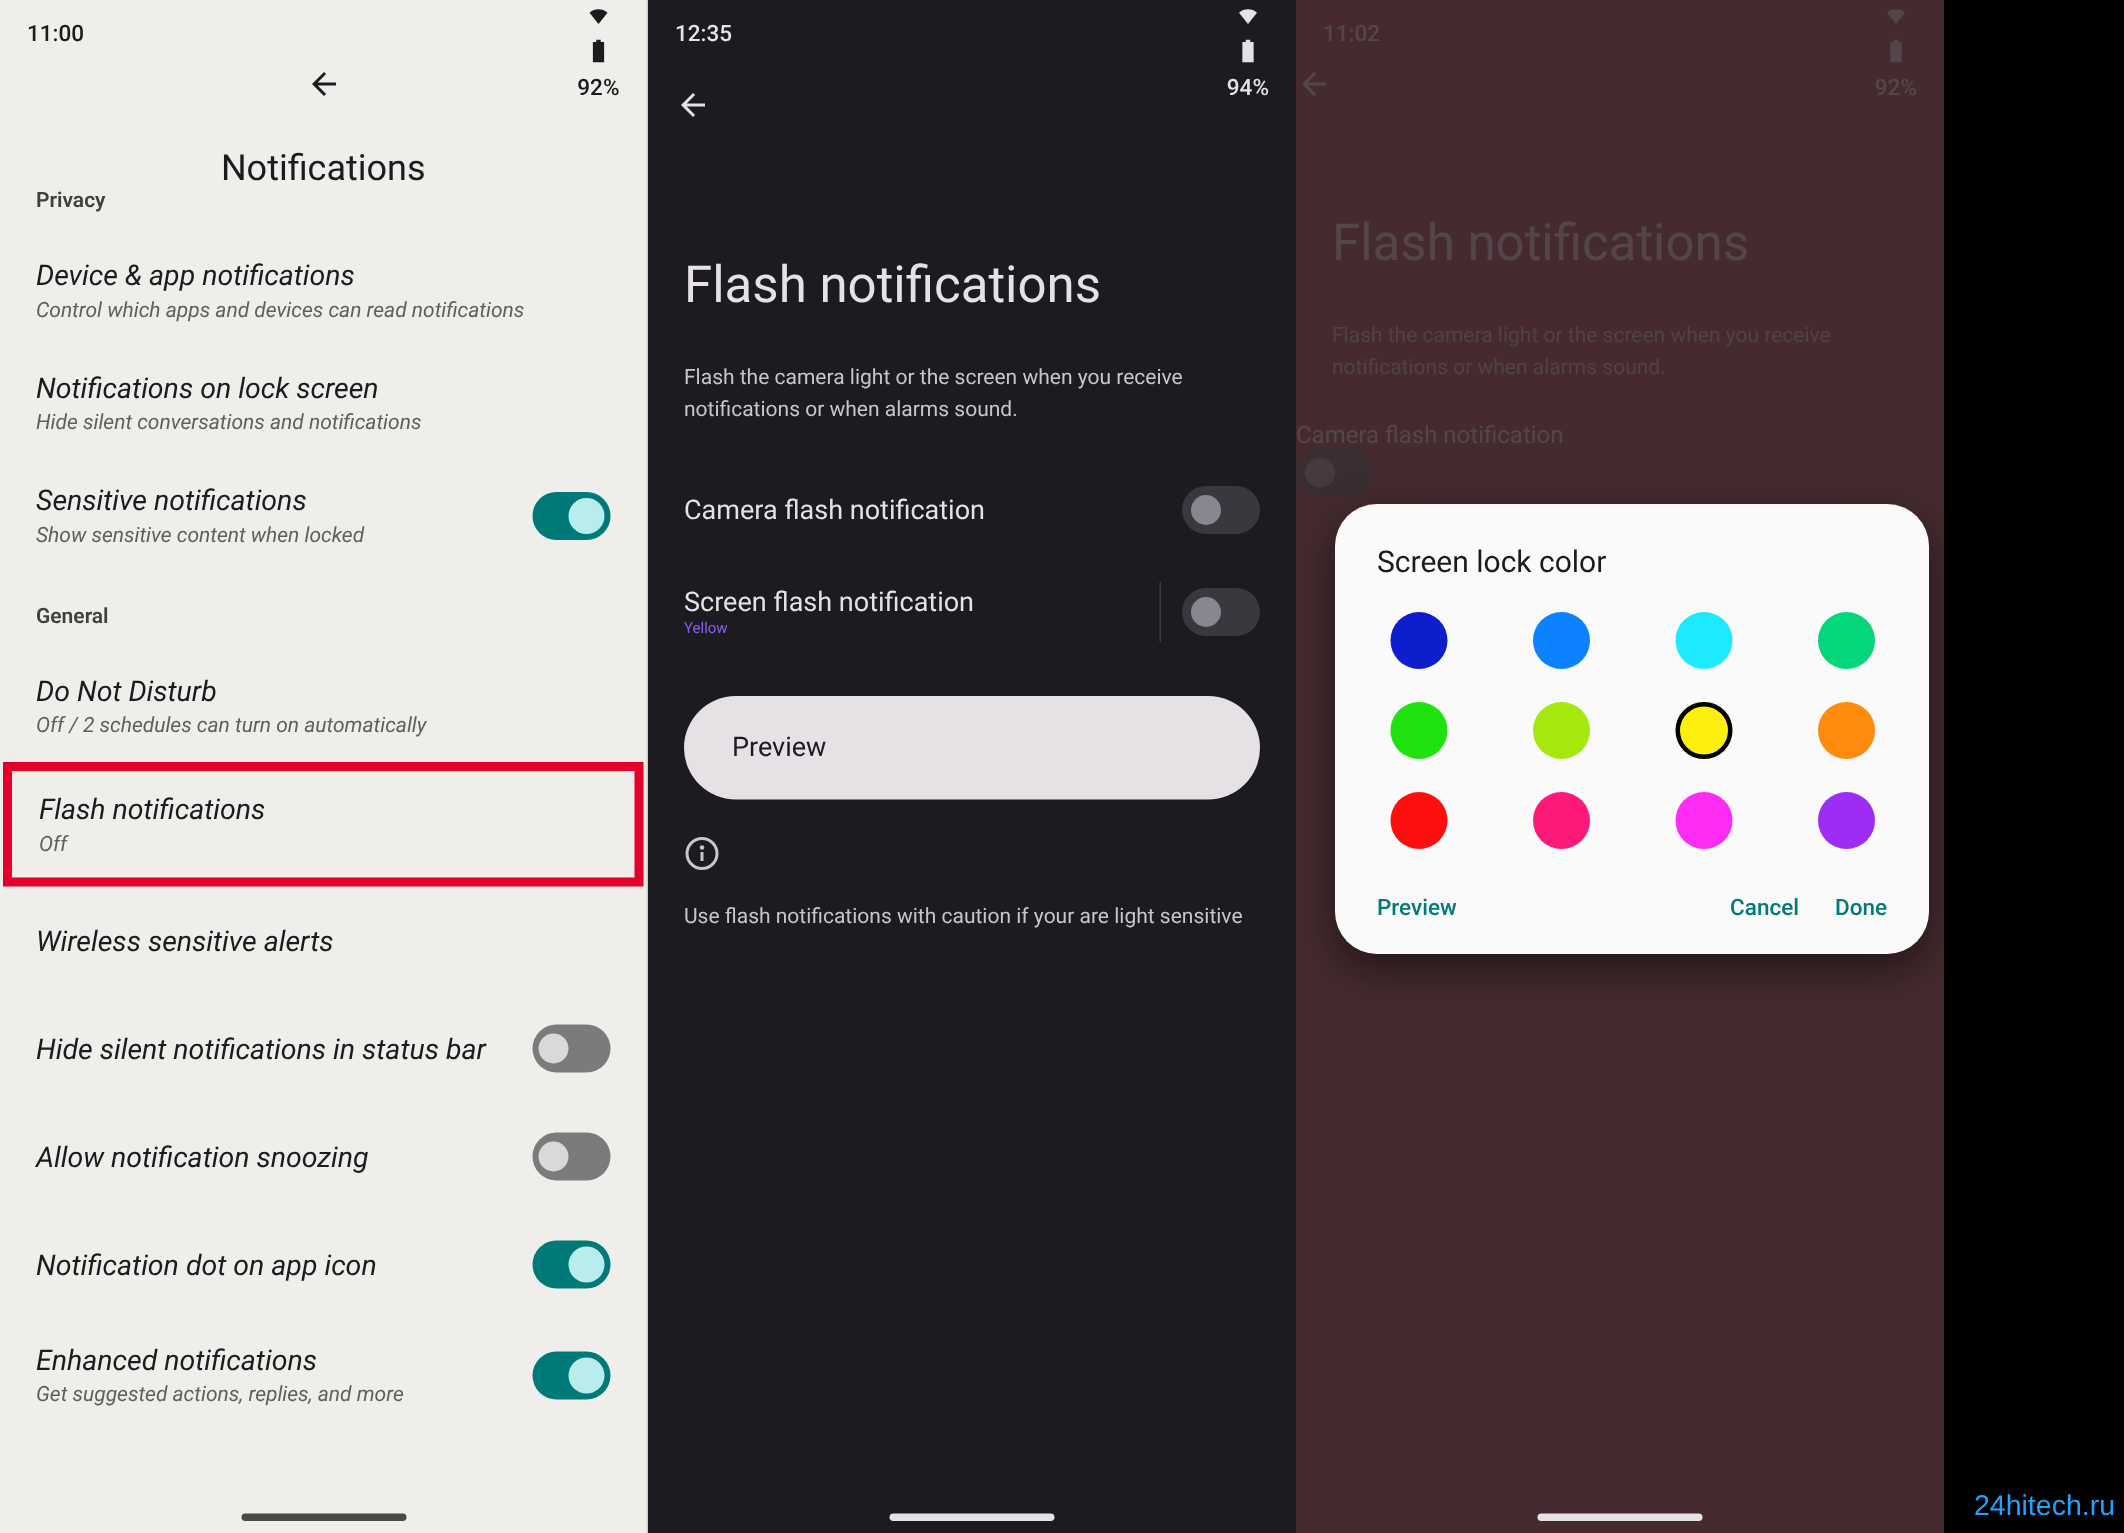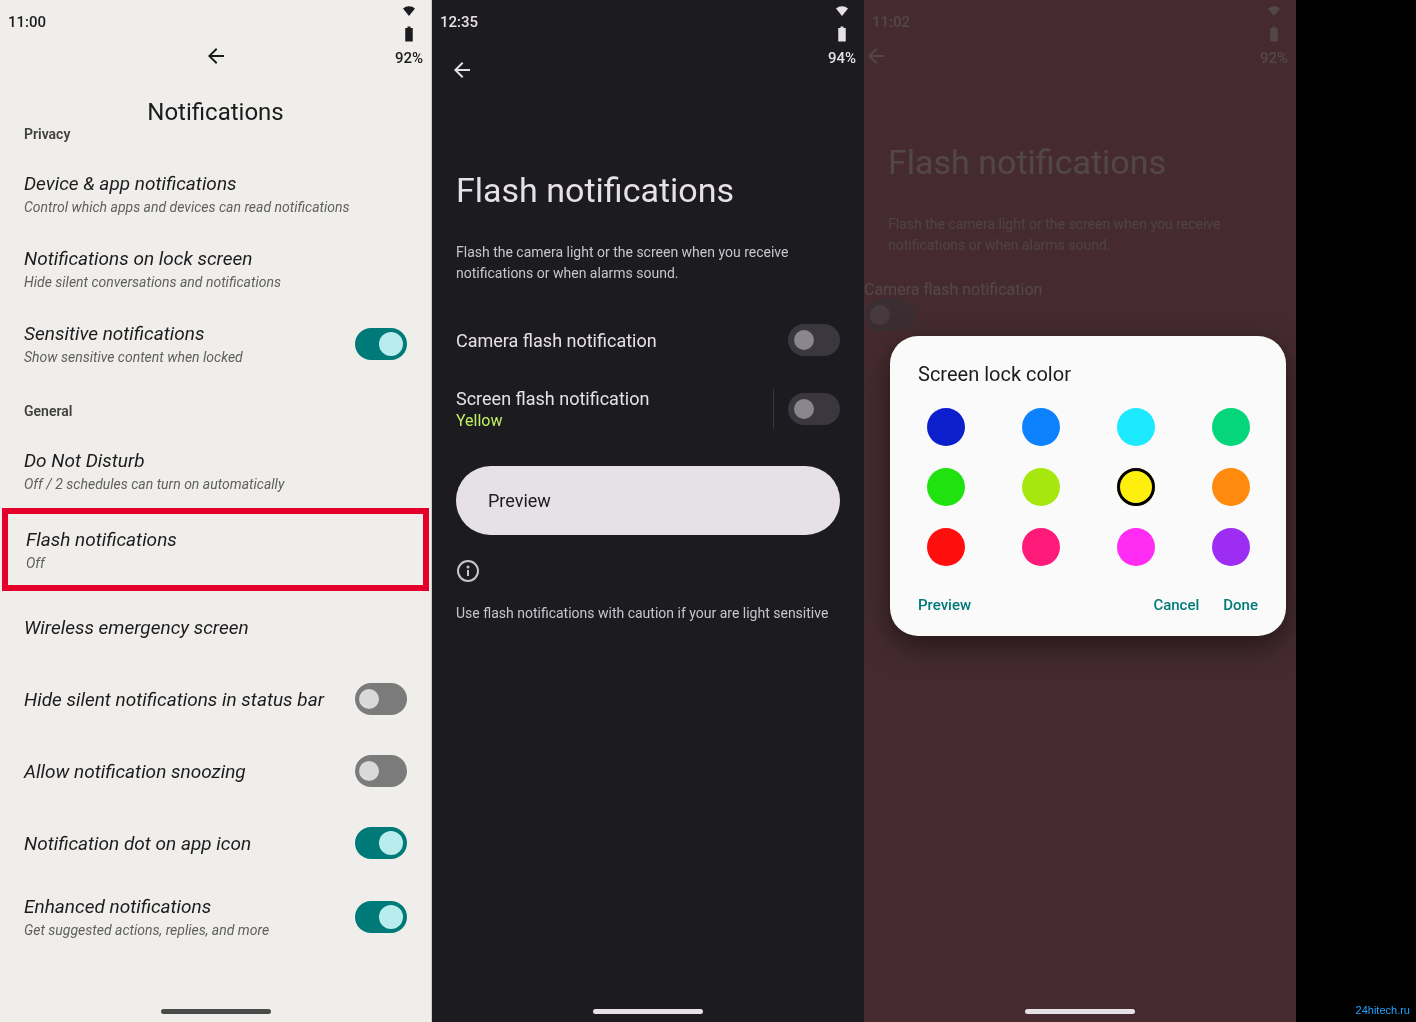--- a/index.html
+++ b/index.html
@@ -6,7 +6,7 @@
   body { width: 1416px; height: 1022px; display: flex; background: #000; overflow: hidden; position: relative; }
   .phone { width: 432px; height: 1022px; position: relative; overflow: hidden; }
   
-  .statusbar { height: 44px; display: flex; align-items: center; justify-content: space-between; padding: 0 8px; font-size: 15px; font-weight: 500; }
+  .statusbar { height: 44px; display: flex; align-items: center; justify-content: space-between; padding: 0 18px; font-size: 15px; font-weight: 500; }
   .status-icons { display: flex; align-items: center; gap: 6px; flex-direction: column; }
   .status-icons svg { width: 18px; height: 18px; }
   

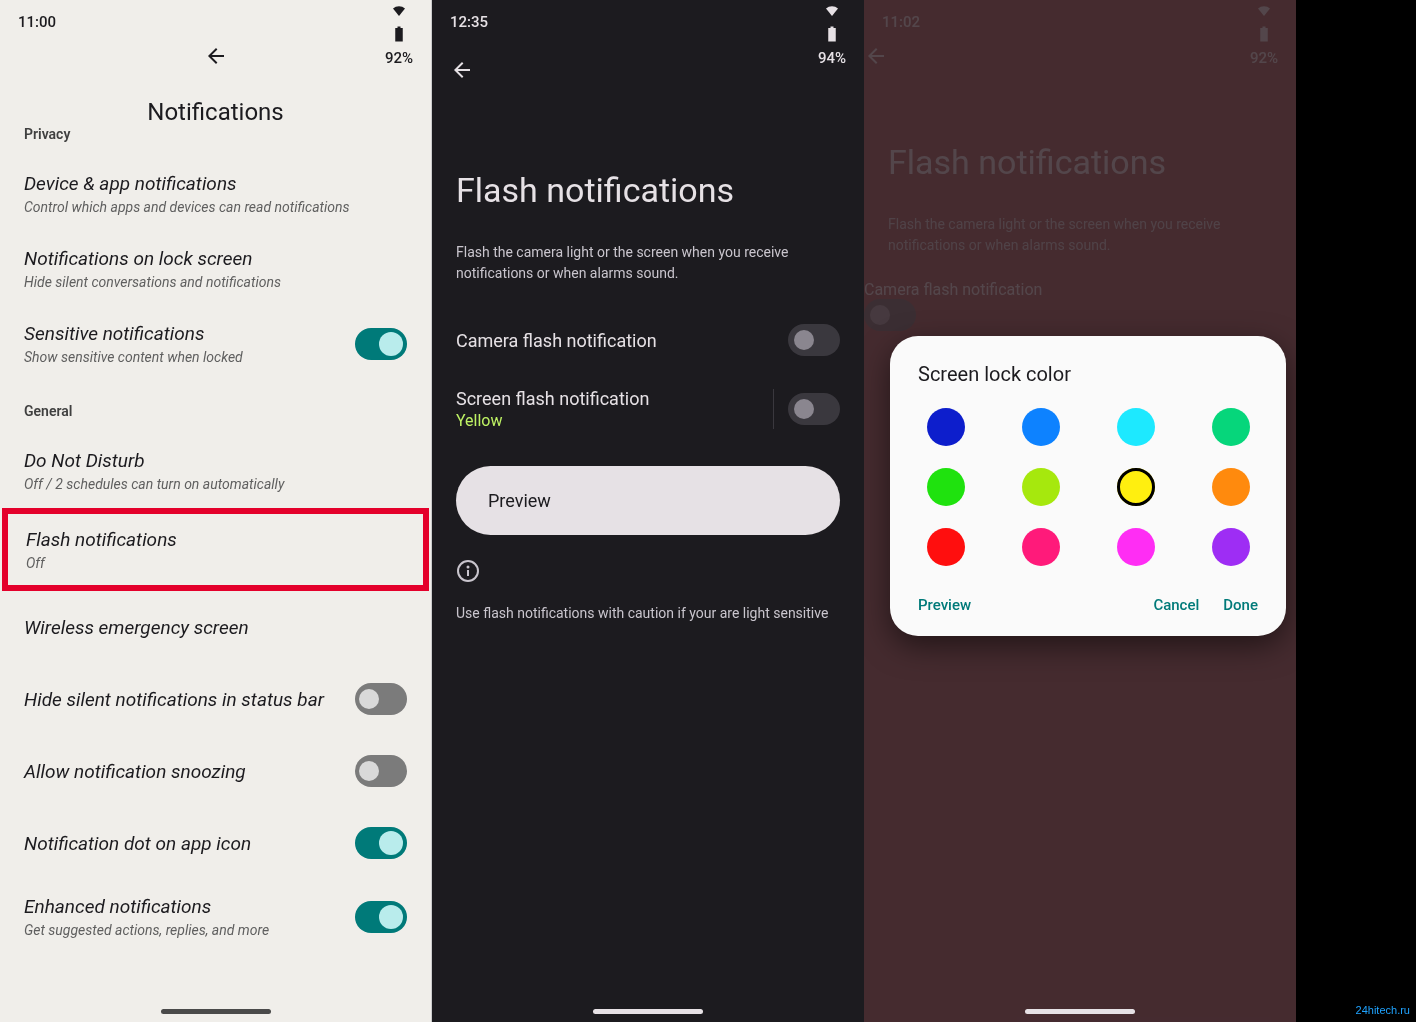--- a/index.html
+++ b/index.html
@@ -39,7 +39,7 @@
   .p2 .desc { font-size: 14px; color: #c9c5cd; padding: 8px 24px 24px; line-height: 1.5; }
   .p2 .row2 { display: flex; align-items: center; justify-content: space-between; padding: 16px 24px; }
   .p2 .row2 .title { font-size: 18px; color: #e6e1e5; }
-  .p2 .row2 .sub { font-size: 16px; color: #bef264; margin-top: 2px; }
+  .p2 .row2 .sub { font-size: 10px; color: #8b5cf6; margin-top: 2px; }
   .divider-line { width: 1px; background: #3a383e; margin: 0 14px; height: 40px; }
   .toggle-dark-off { width: 52px; height: 32px; border-radius: 16px; background: #3a383e; position: relative; flex-shrink: 0; }
   .toggle-dark-off .knob { position: absolute; left: 6px; top: 6px; width: 20px; height: 20px; border-radius: 50%; background: #8a868f; }

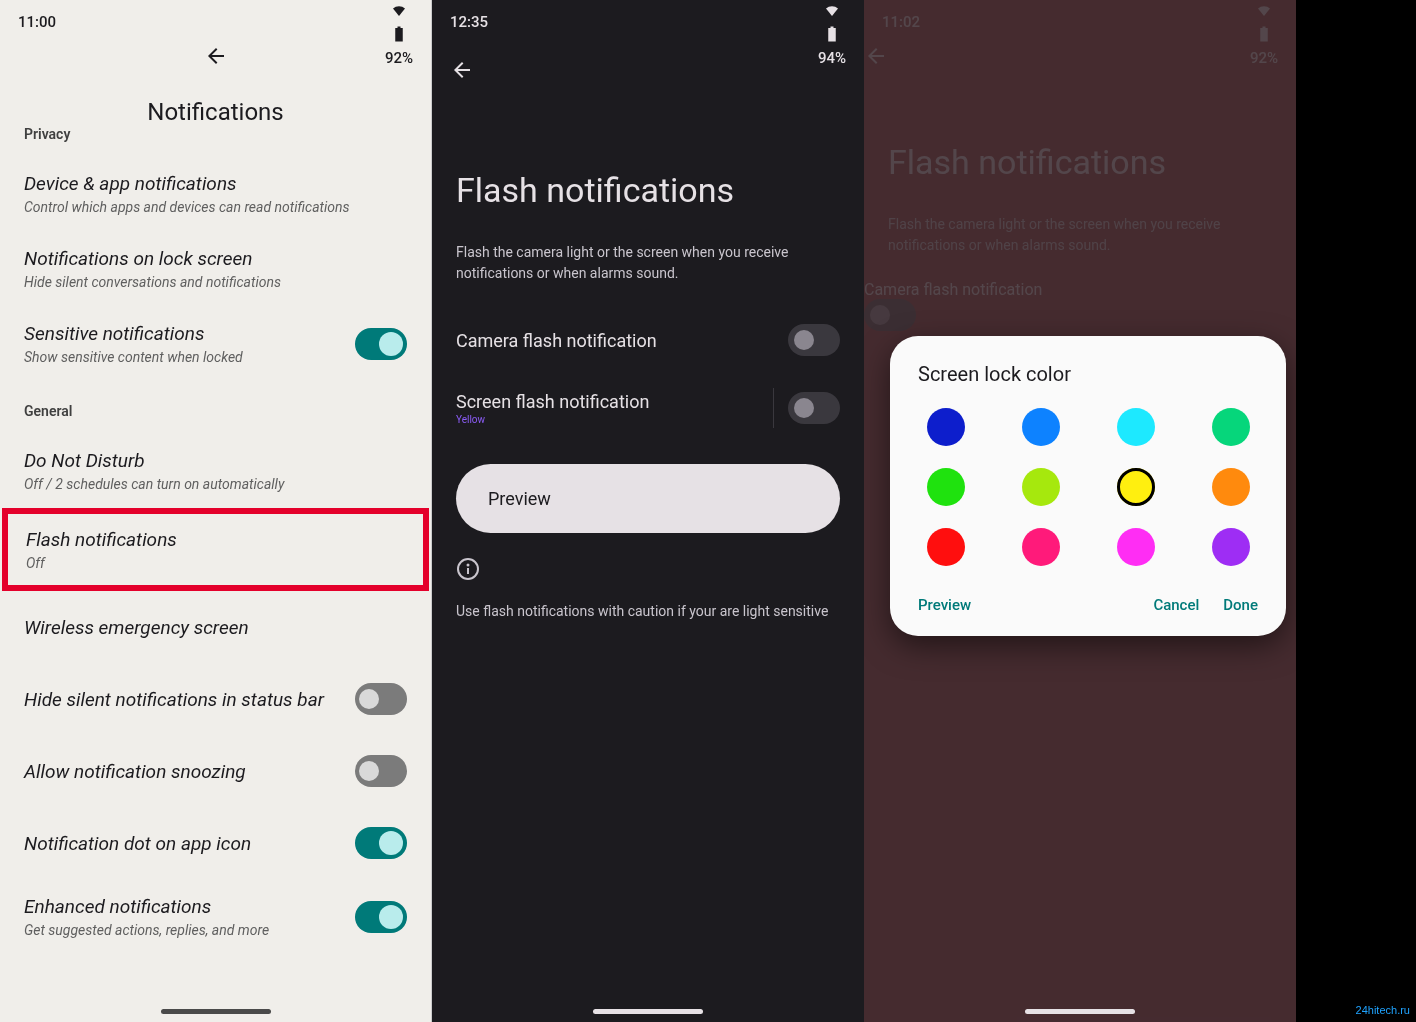--- a/index.html
+++ b/index.html
@@ -159,7 +159,7 @@
 
     <div class="row">
       <div class="txt">
-        <span class="title">Wireless emergency screen</span>
+        <span class="title">Wireless sensitive alerts</span>
       </div>
     </div>
 

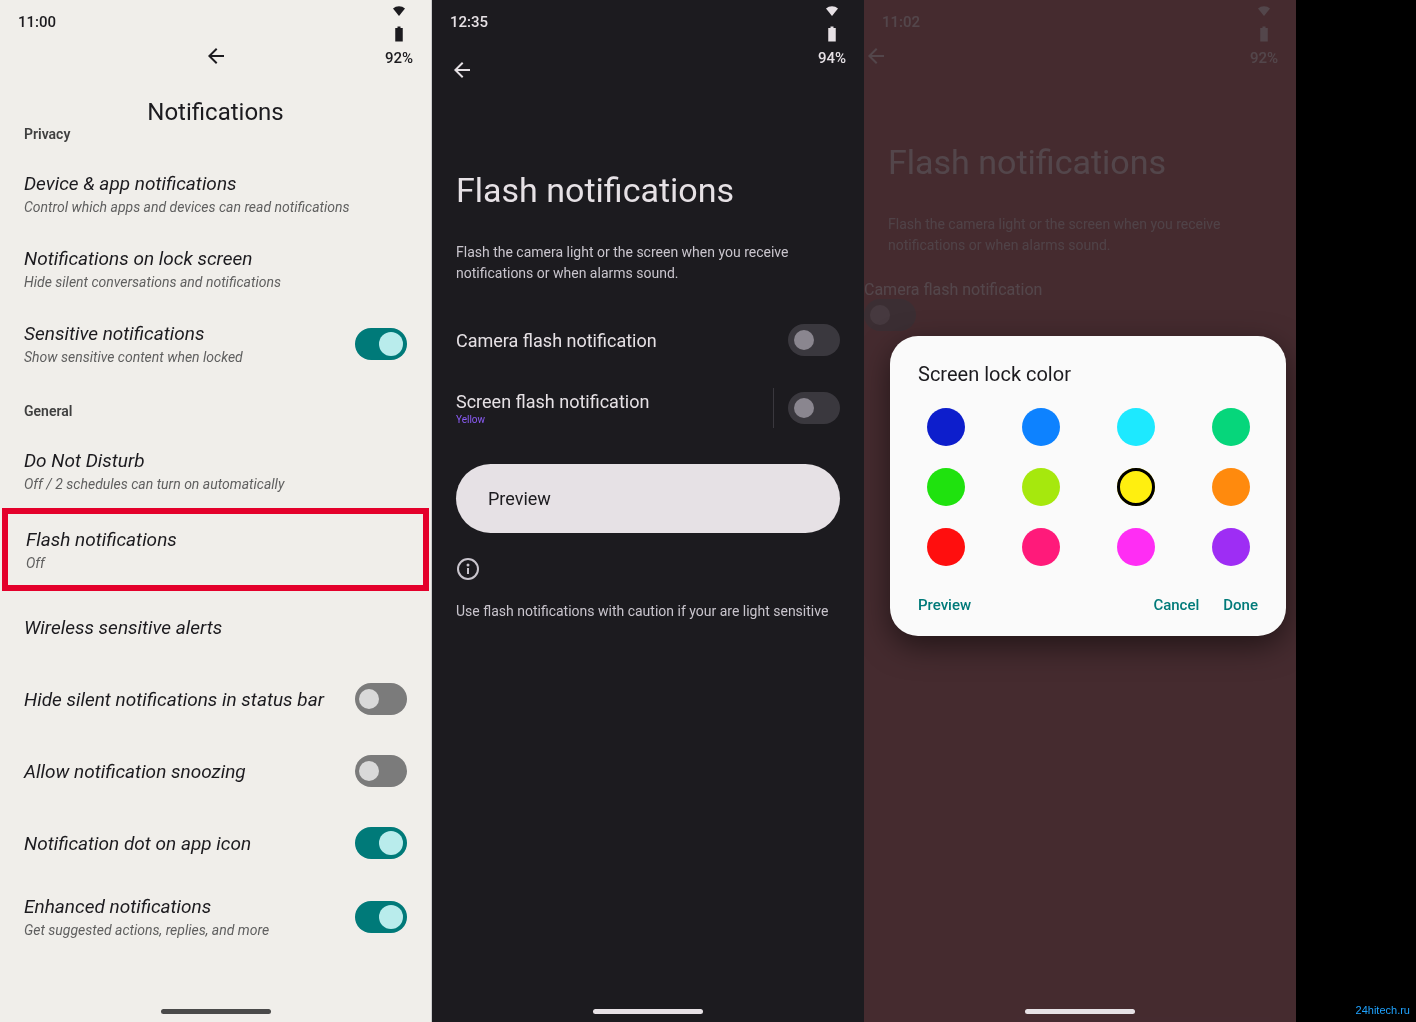--- a/index.html
+++ b/index.html
@@ -65,7 +65,7 @@
   .dialog-actions .left, .dialog-actions .right { display: flex; gap: 24px; }
   .dialog-actions button { background: none; border: none; color: #007a79; font-size: 15px; font-weight: 500; cursor: pointer; }
   .p3 .navpill { background: #e6e1e5; z-index: 11; }
-  .watermark { position: absolute; right: 6px; bottom: 6px; color: #1fa3ff; font-size: 11px; z-index: 20; font-family: Arial; }
+  .watermark { position: absolute; right: 6px; bottom: 6px; color: #1fa3ff; font-size: 19px; z-index: 20; font-family: Arial; }
 </style>
 </head>
 <body>

